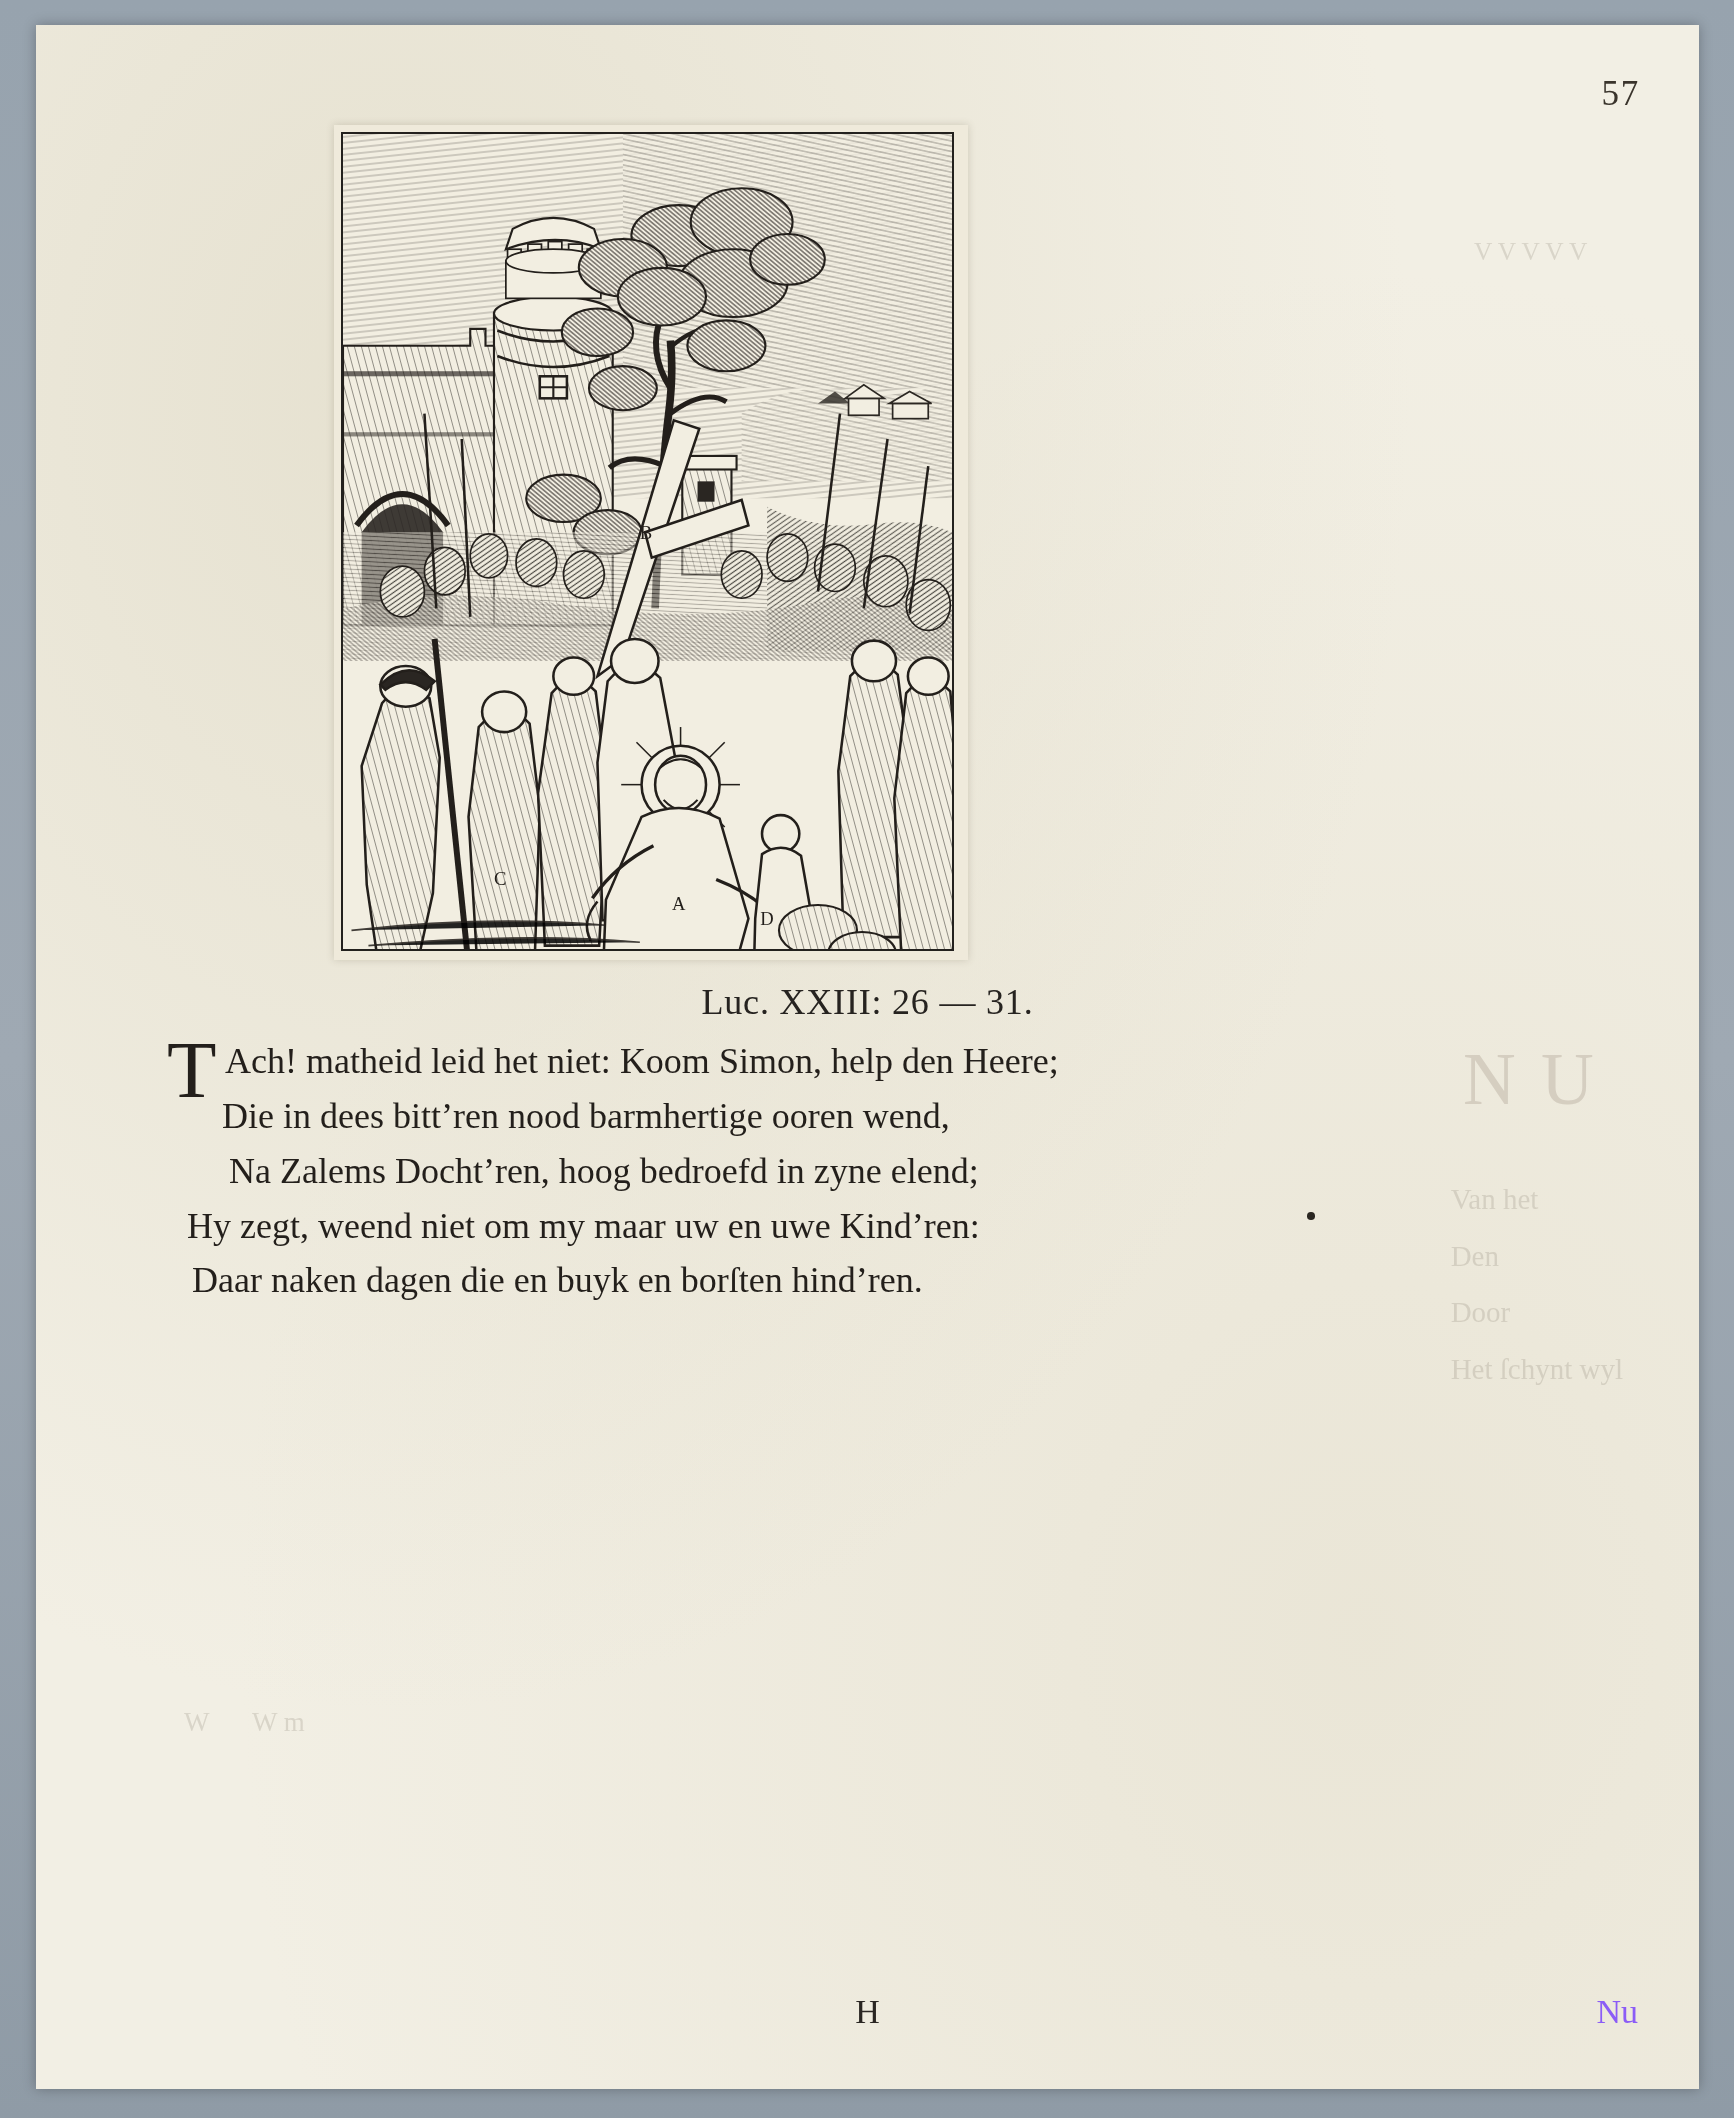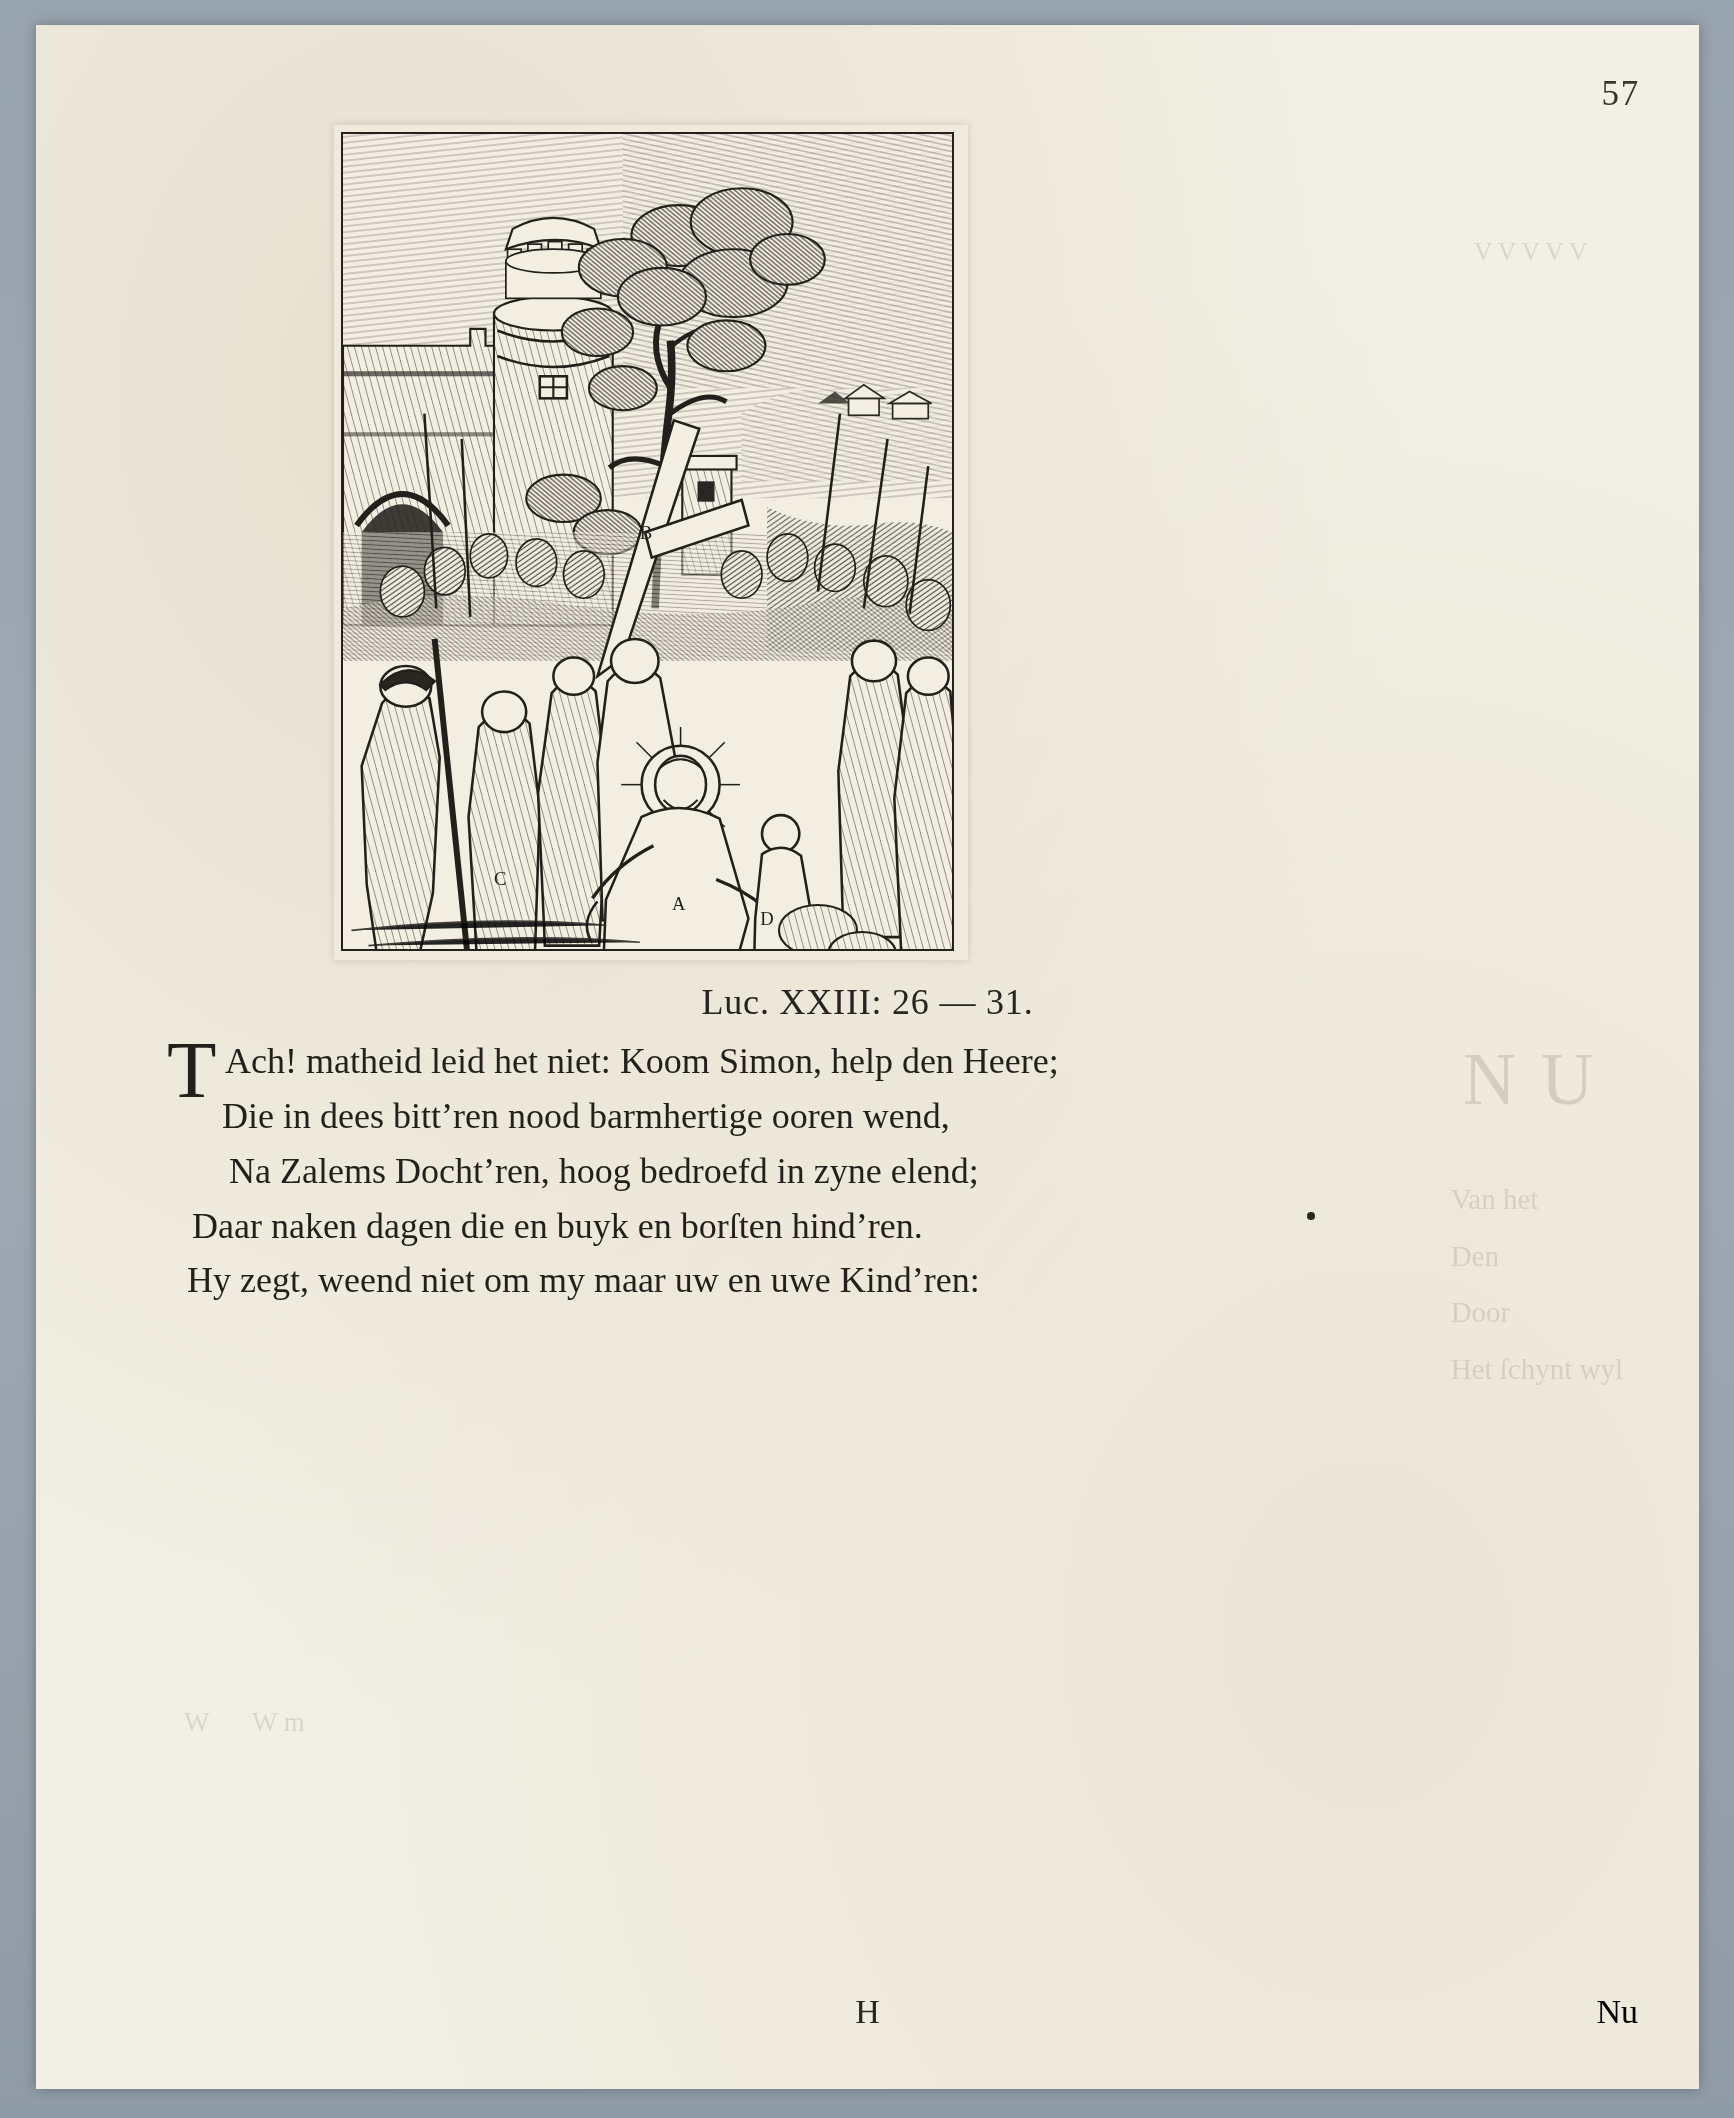--- a/index.html
+++ b/index.html
@@ -395,8 +395,8 @@
     <div class="ln ln-2">Ach! matheid leid het niet: Koom Simon, help den Heere;</div>
     <div class="ln ln-3">Die in dees bitt’ren nood barmhertige ooren wend,</div>
     <div class="ln ln-4">Na Zalems Docht’ren, hoog bedroefd in zyne elend;</div>
+    <div class="ln ln-5">Hy zegt, weend niet om my maar uw en uwe Kind’ren:</div>
     <div class="ln ln-6">Daar naken dagen die en buyk en borſten hind’ren.</div>
-    <div class="ln ln-5">Hy zegt, weend niet om my maar uw en uwe Kind’ren:</div>
   </div>
 
   <div class="ink-dot" style="left:1271px; top:1187px;"></div>

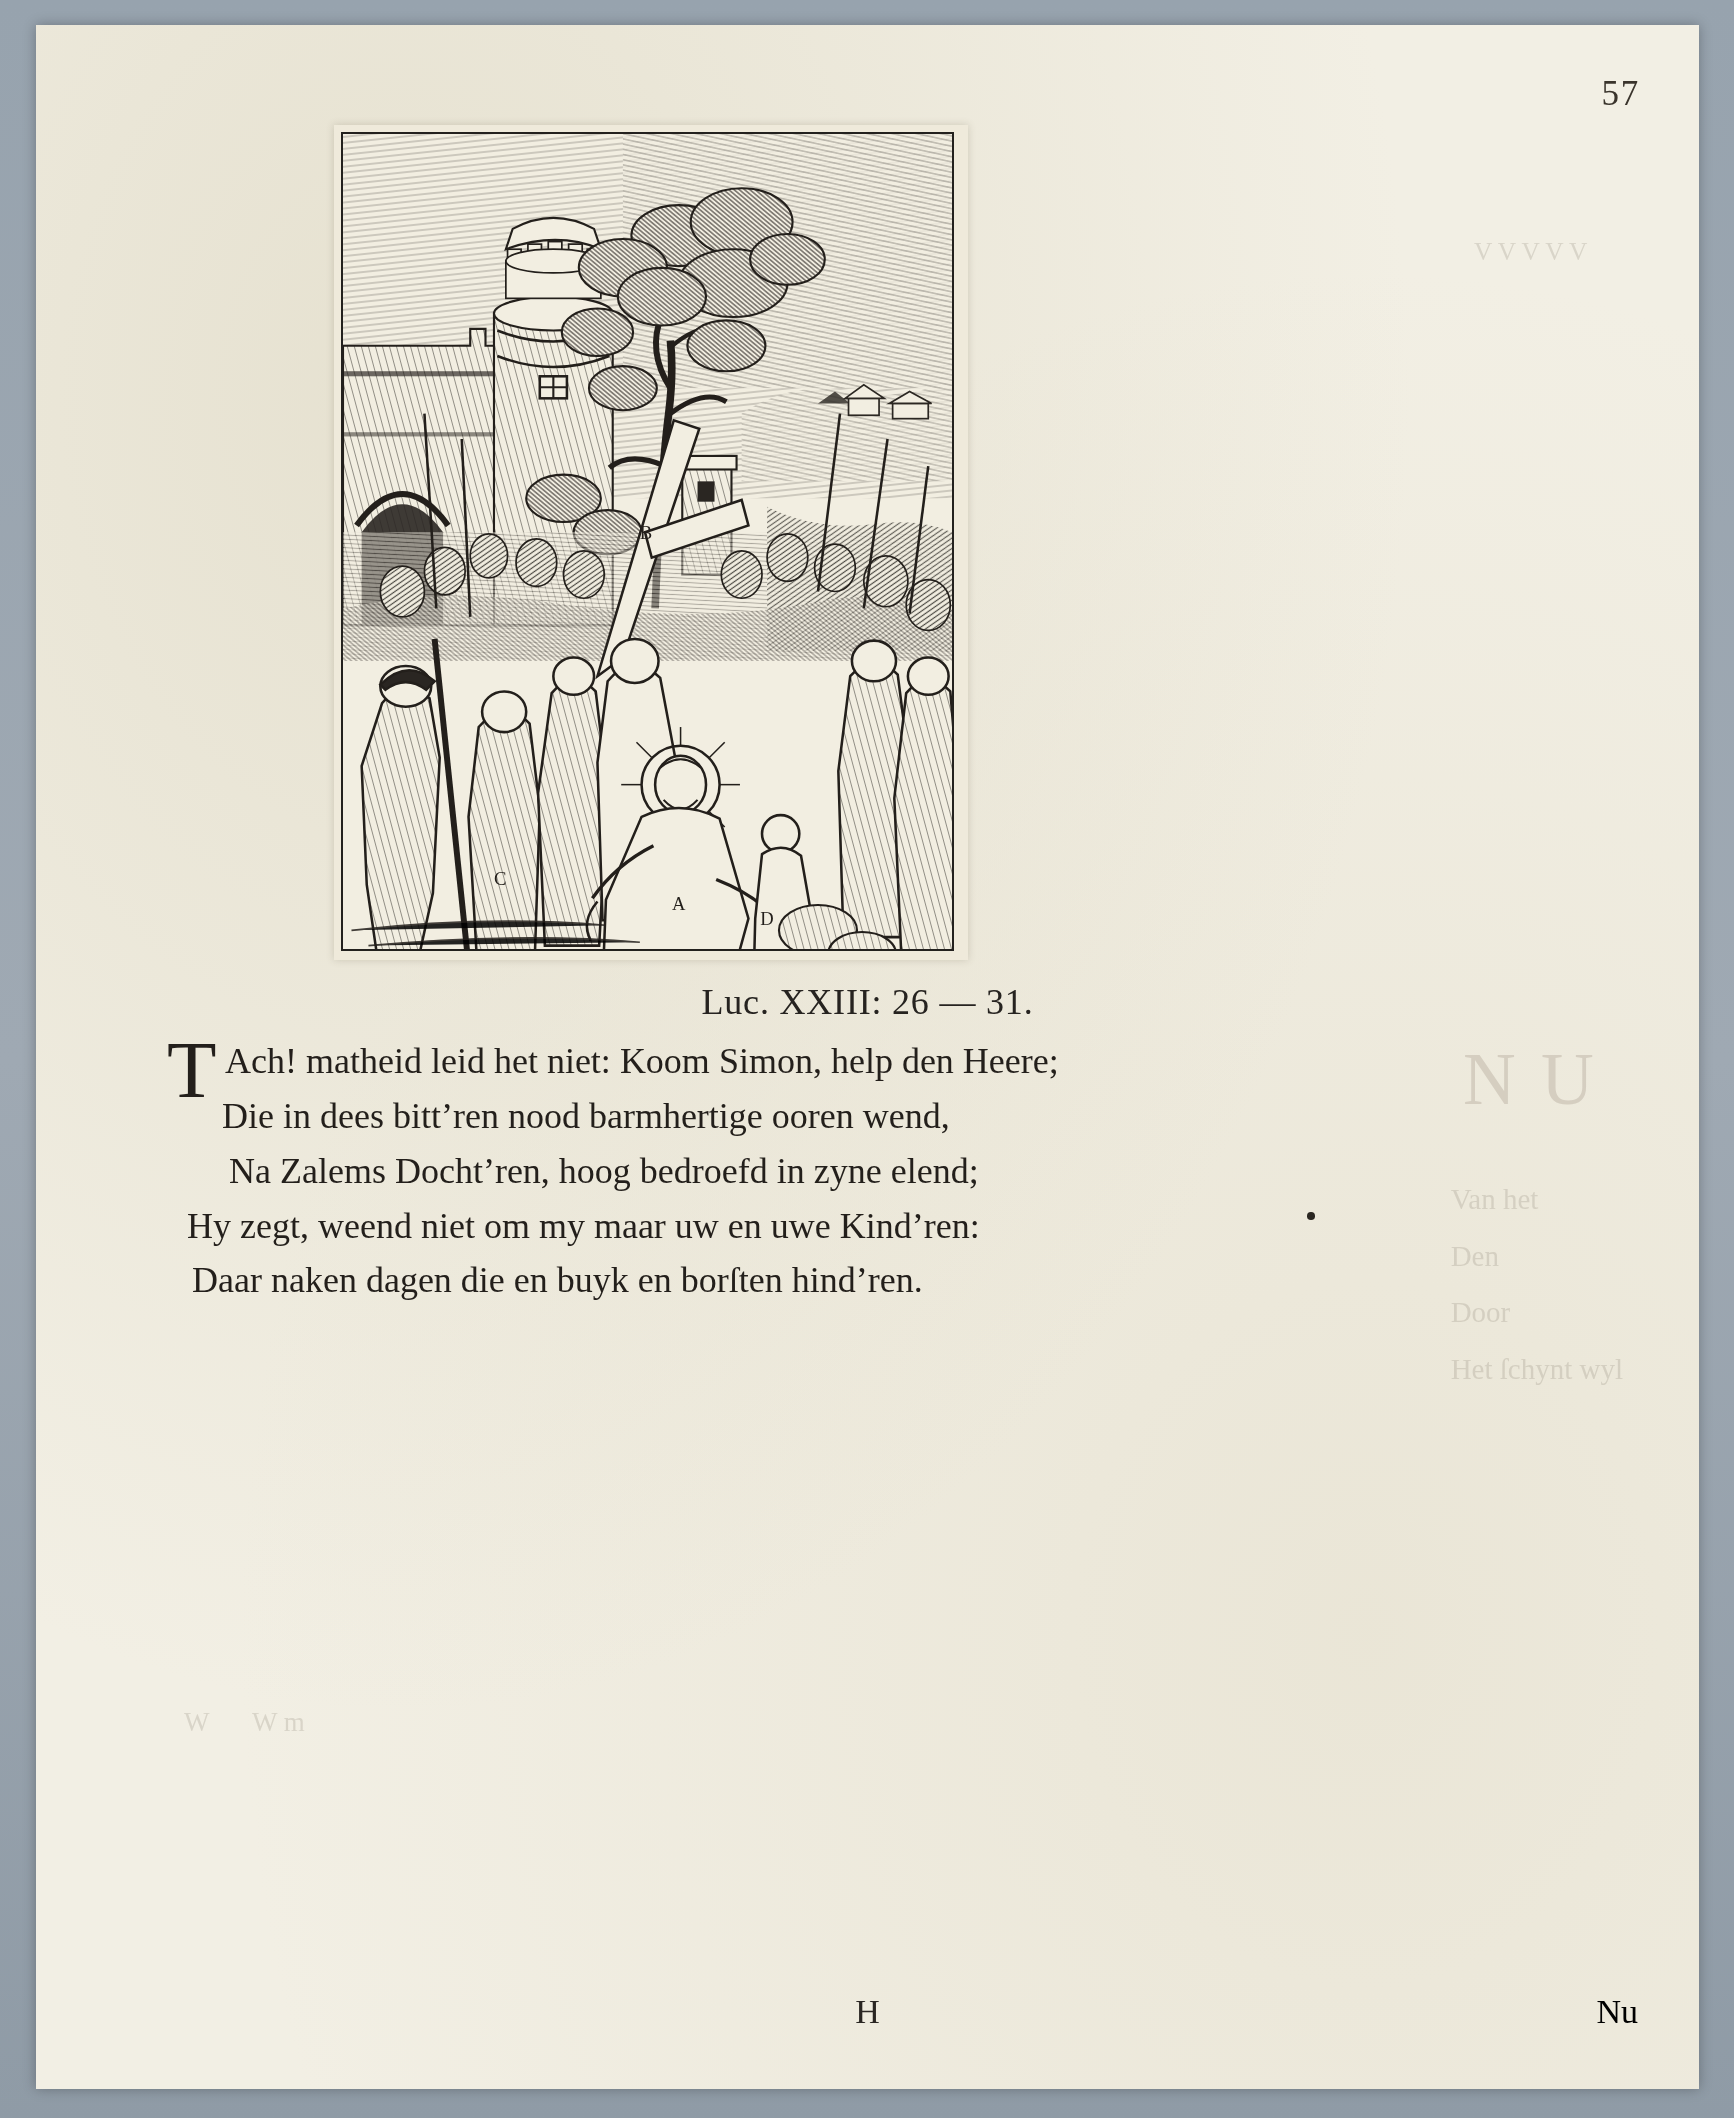--- a/index.html
+++ b/index.html
@@ -172,7 +172,7 @@
     right: 61px;
     bottom: 58px;
     font-size: 34px;
-    color: #000000;
+    color: #8b5cf6;
   }
 
   .ink-dot {

